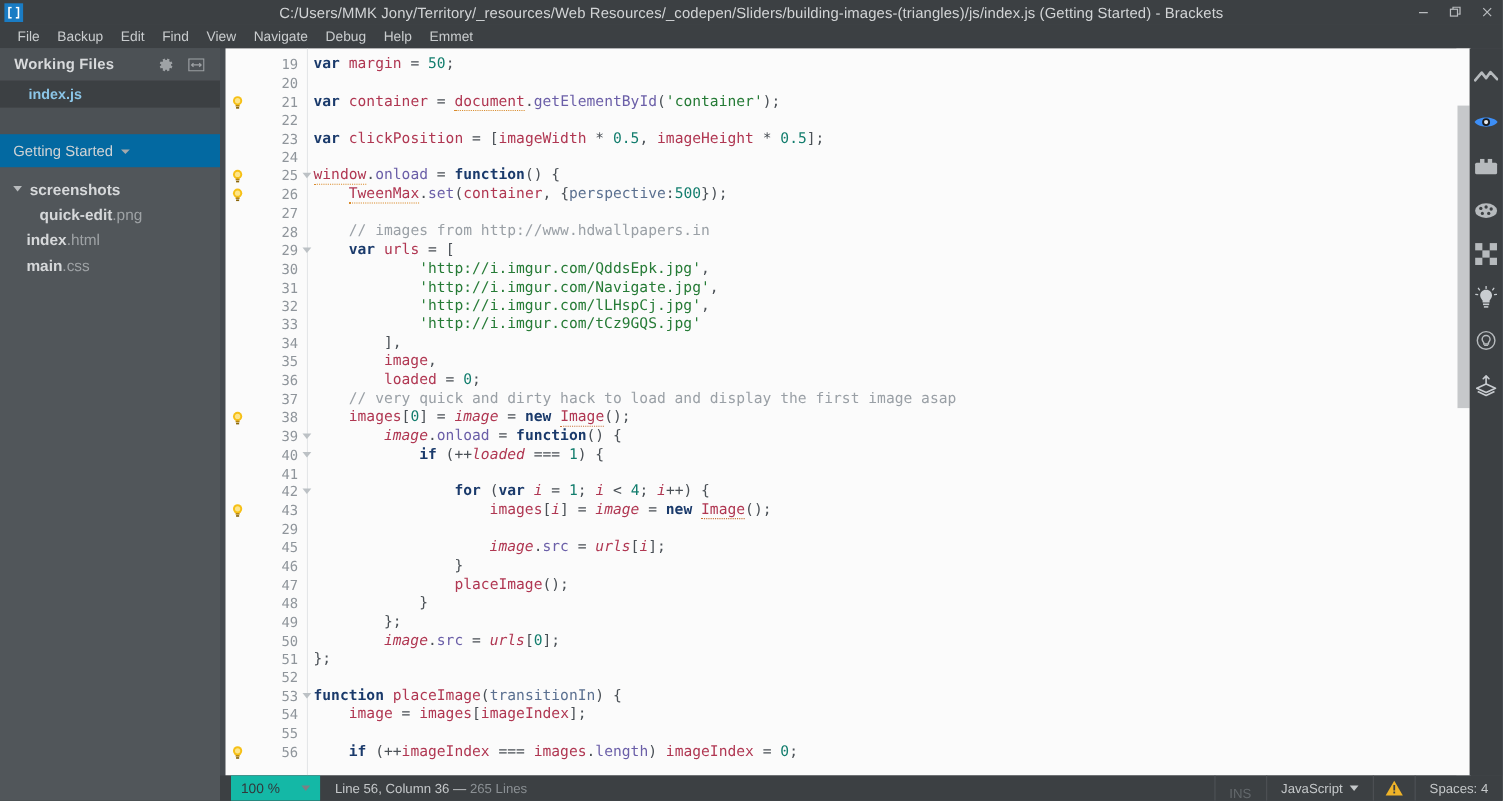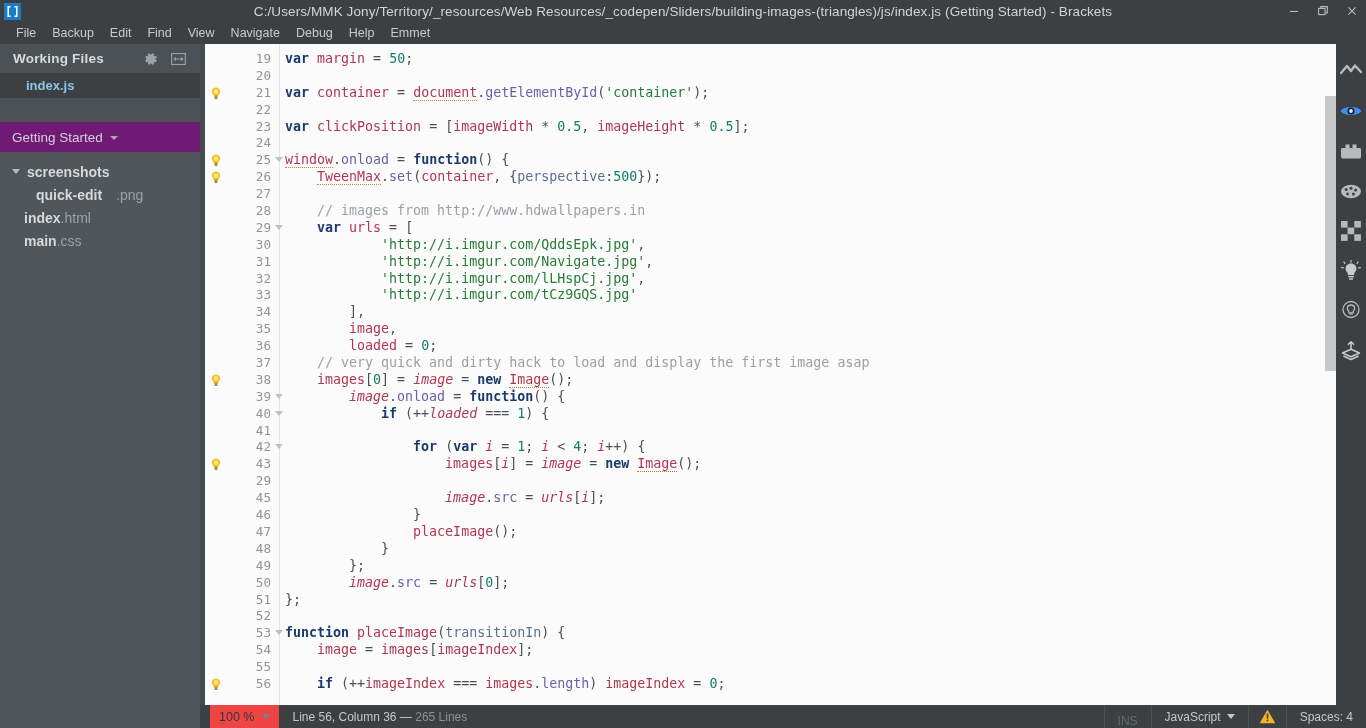--- a/index.html
+++ b/index.html
@@ -83,7 +83,7 @@
 
   .project-header {
     height: 30px; display: flex; align-items: center;
-    padding-left: 12px; background: #701a75;
+    padding-left: 12px; background: #0369a1;
   }
   .project-name { font-size: 13.5px; color: #d0d3d5; }
   .caret-dn {

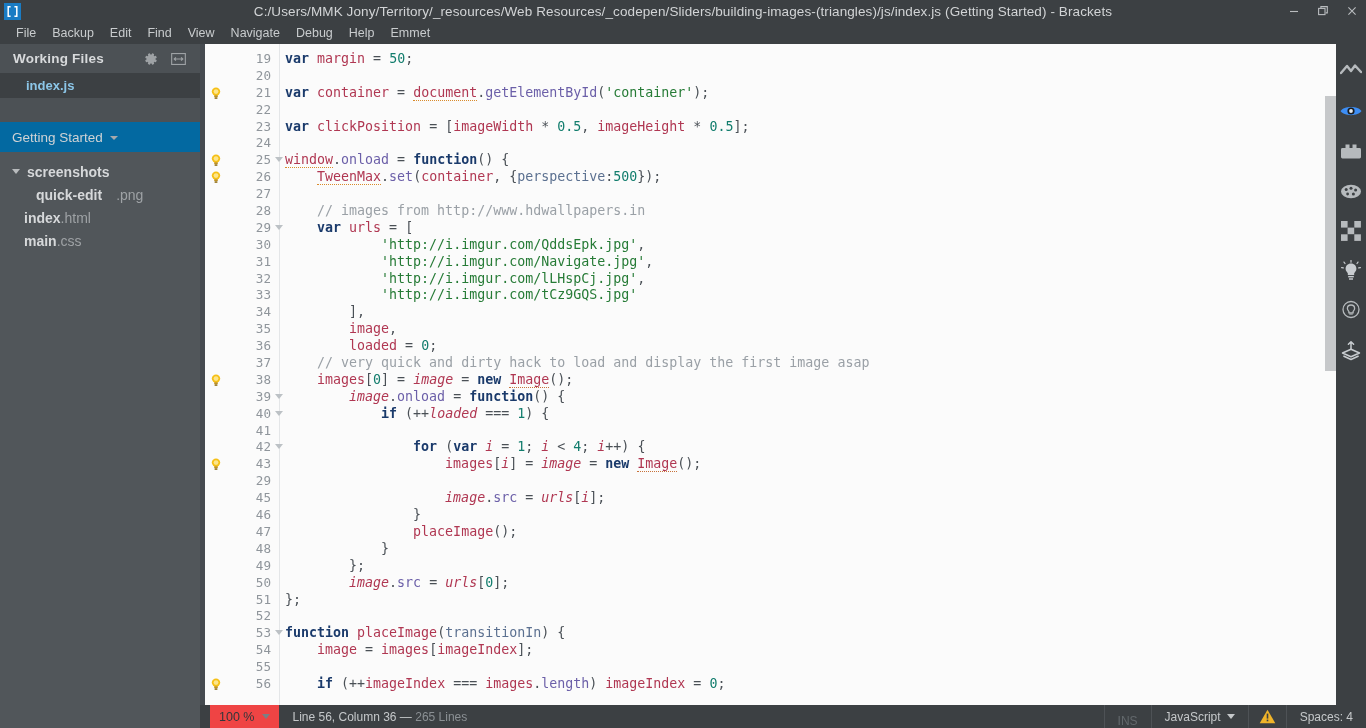--- a/index.html
+++ b/index.html
@@ -98,7 +98,7 @@
     font-size: 14px; white-space: nowrap;
   }
   .tree-row.folder { padding-left: 12px; }
-  .tree-row.lvl1 { padding-left: 24px; gap: 14px; }
+  .tree-row.lvl1 { padding-left: 24px; }
   .tree-row.lvl0 { padding-left: 24px; }
   .tri-dn {
     width: 0; height: 0; margin-right: 7px;

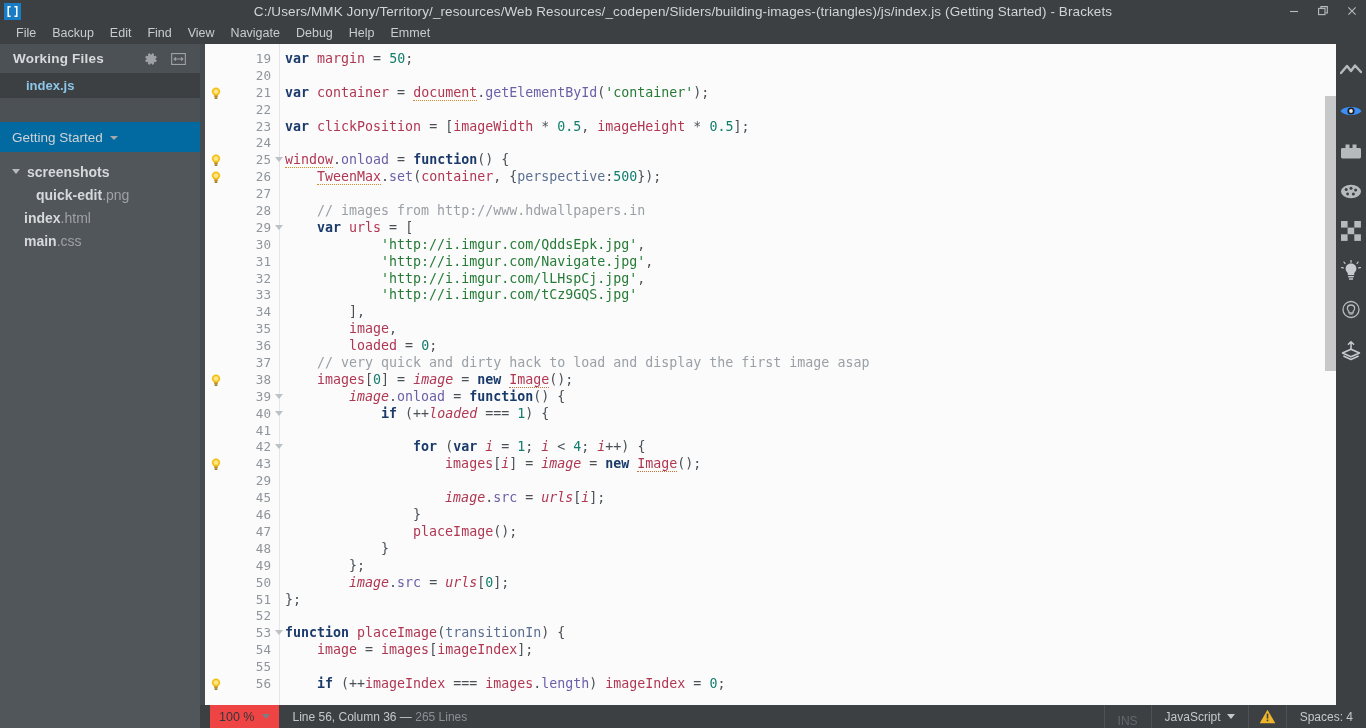--- a/index.html
+++ b/index.html
@@ -193,9 +193,9 @@
   }
   .zoom-box {
     height: 23px; min-width: 68px;
-    background: #ef4444;
+    background: #14b8a6;
     display: flex; align-items: center; justify-content: center;
-    gap: 8px; padding: 0 9px;
+    gap: 20px; padding: 0 9px;
     margin-left: 10px;
   }
   .zoom-label { font-size: 12.5px; color: #32373b; }

